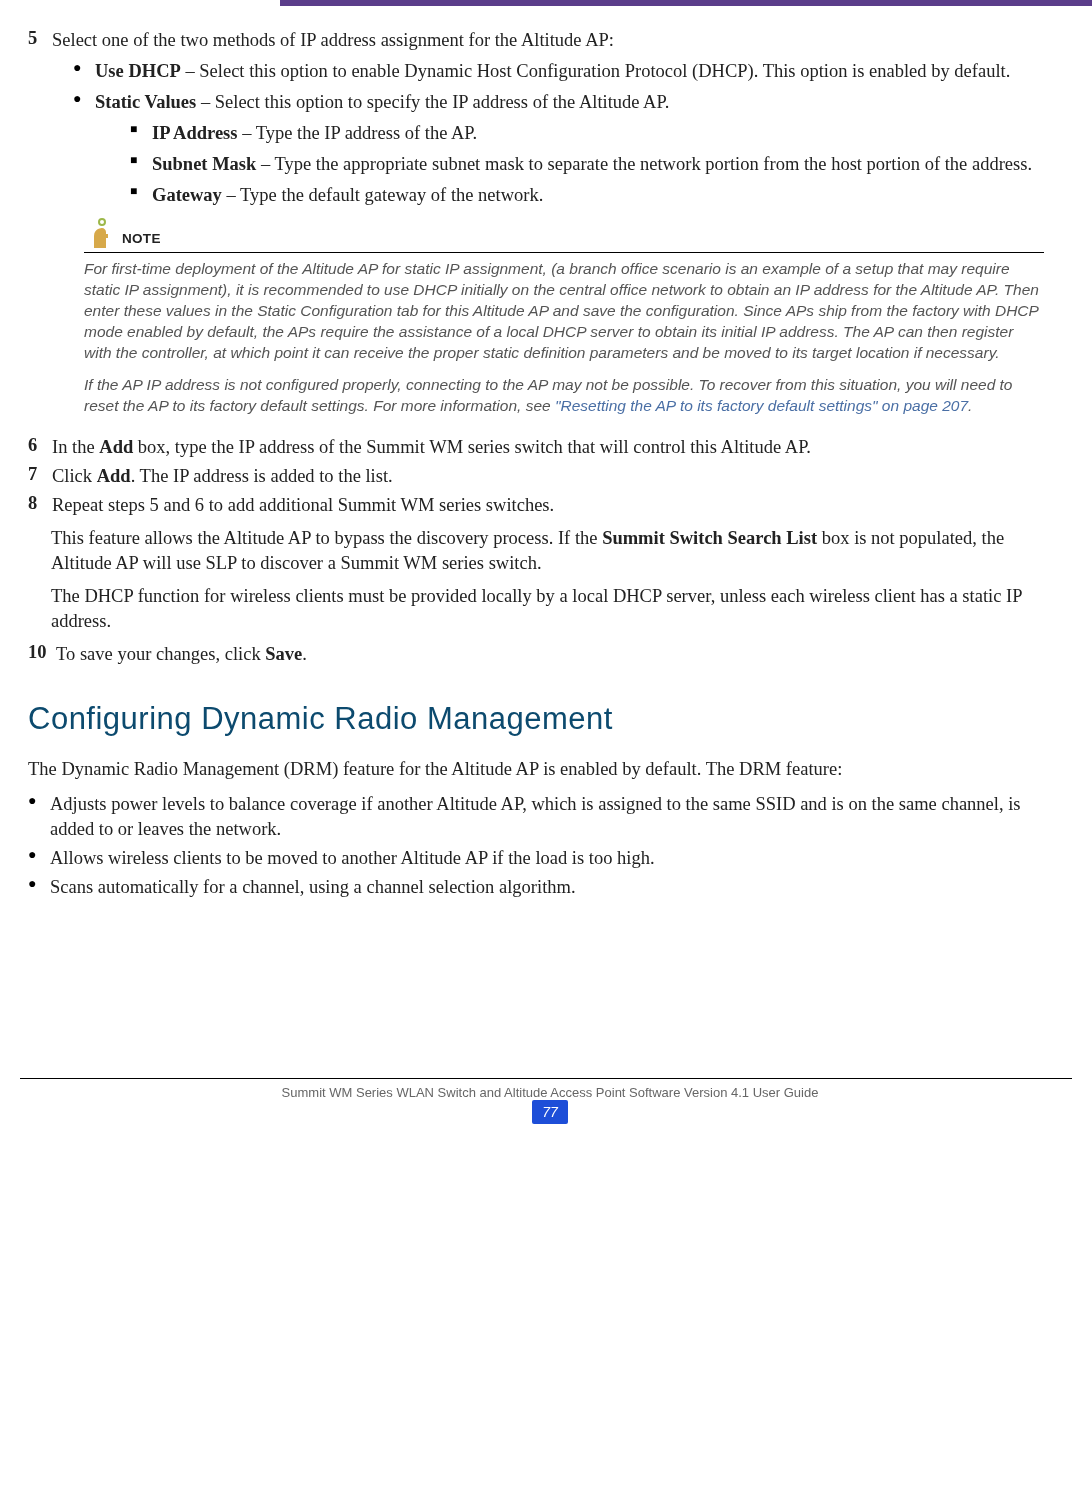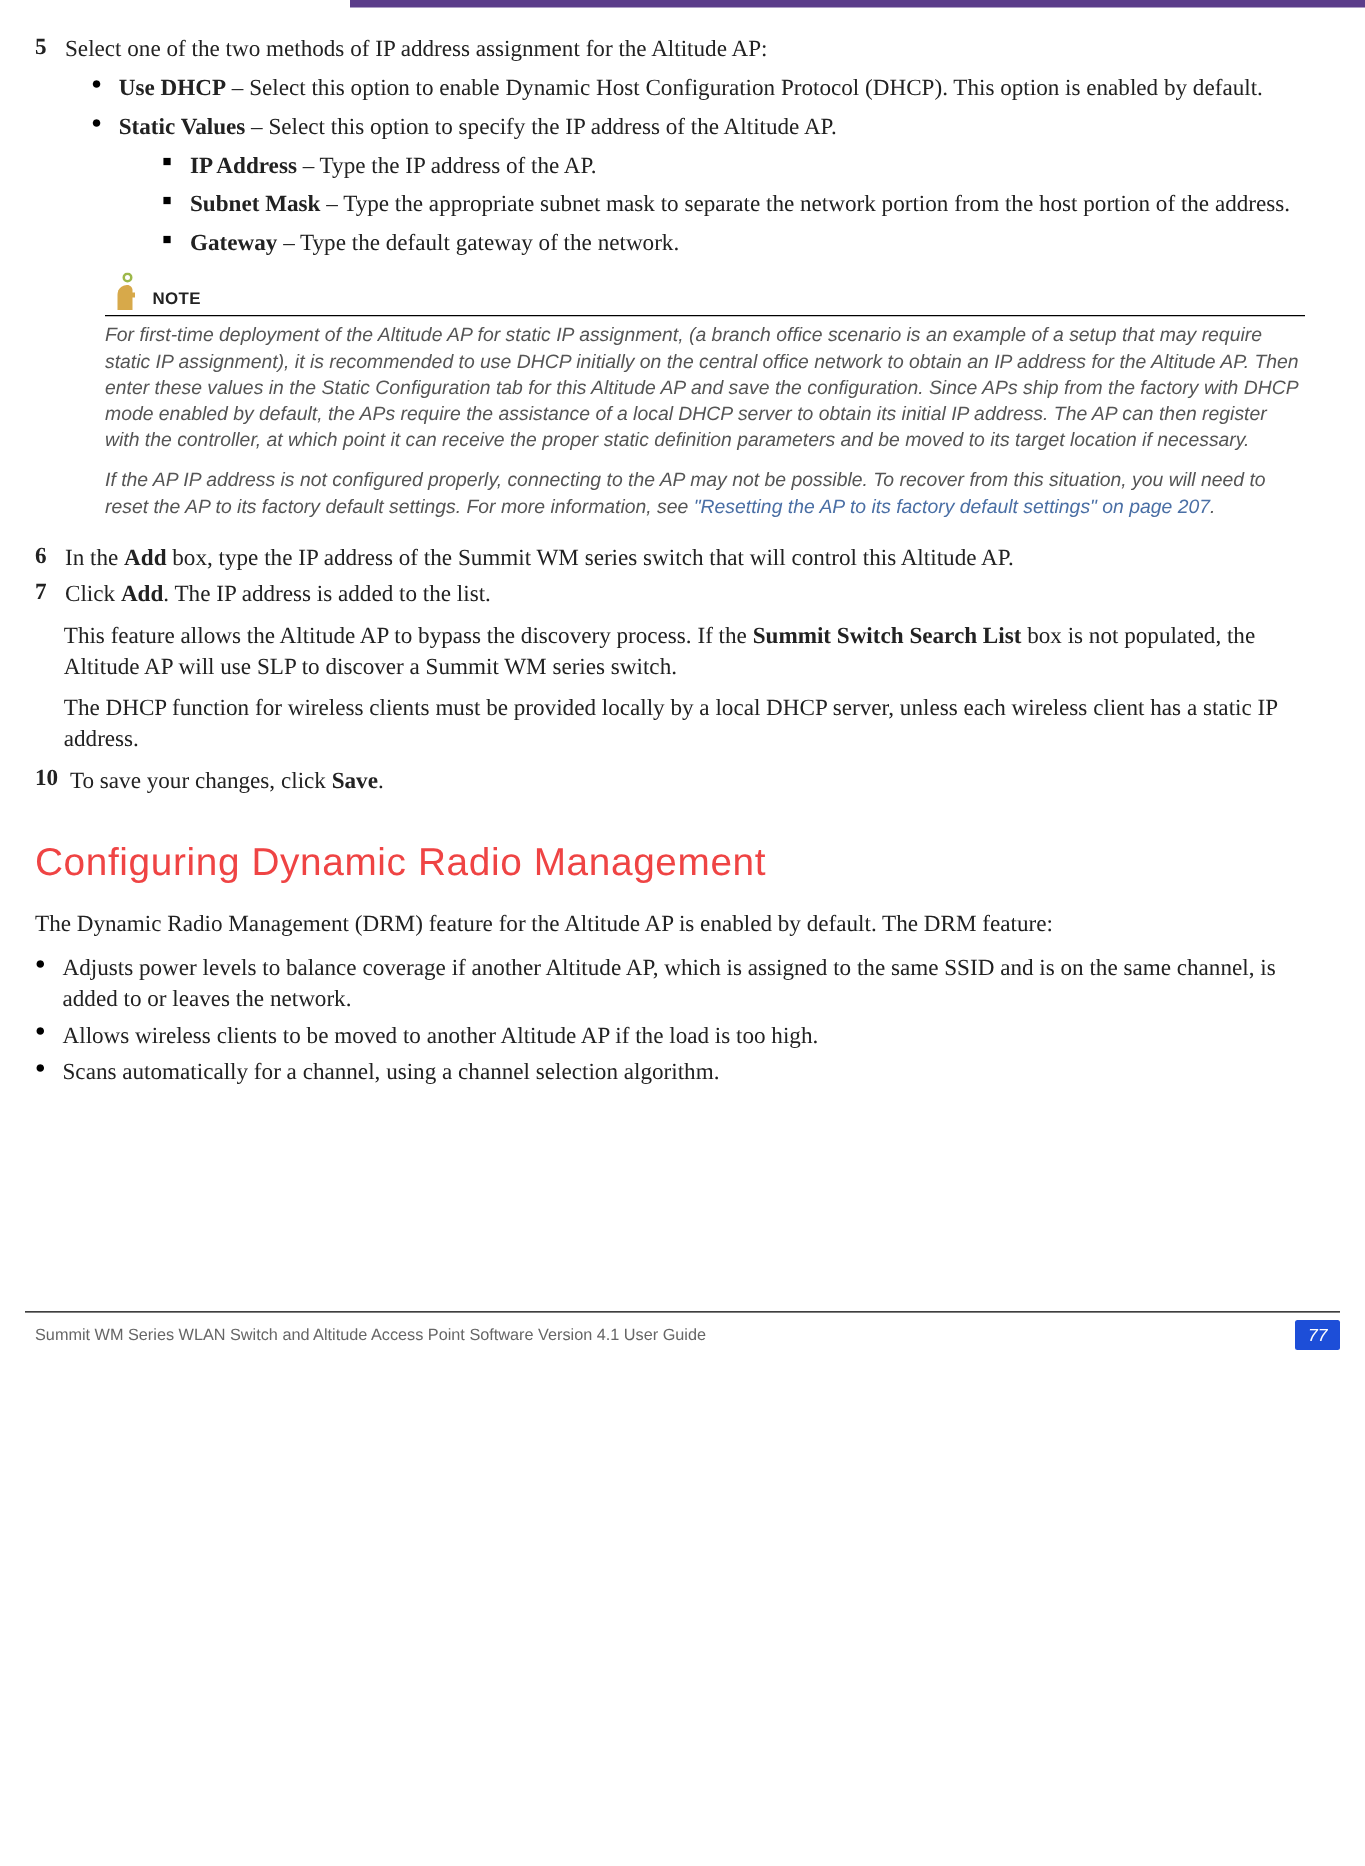--- a/index.html
+++ b/index.html
@@ -242,6 +242,10 @@
     </span>
   </div>
 
+  <div class="step-line">
+    <span class="step-num">8</span>
+    <span class="step-text">Repeat steps 5 and 6 to add additional Summit WM series switches.</span>
+  </div>
 
   <div class="p-after">
     <span>This feature allows the Altitude AP to bypass the discovery process. If the </span><span class="bold">Summit Switch Search List</span><span> box is not populated, the Altitude AP will use SLP to discover a Summit WM series switch.</span>

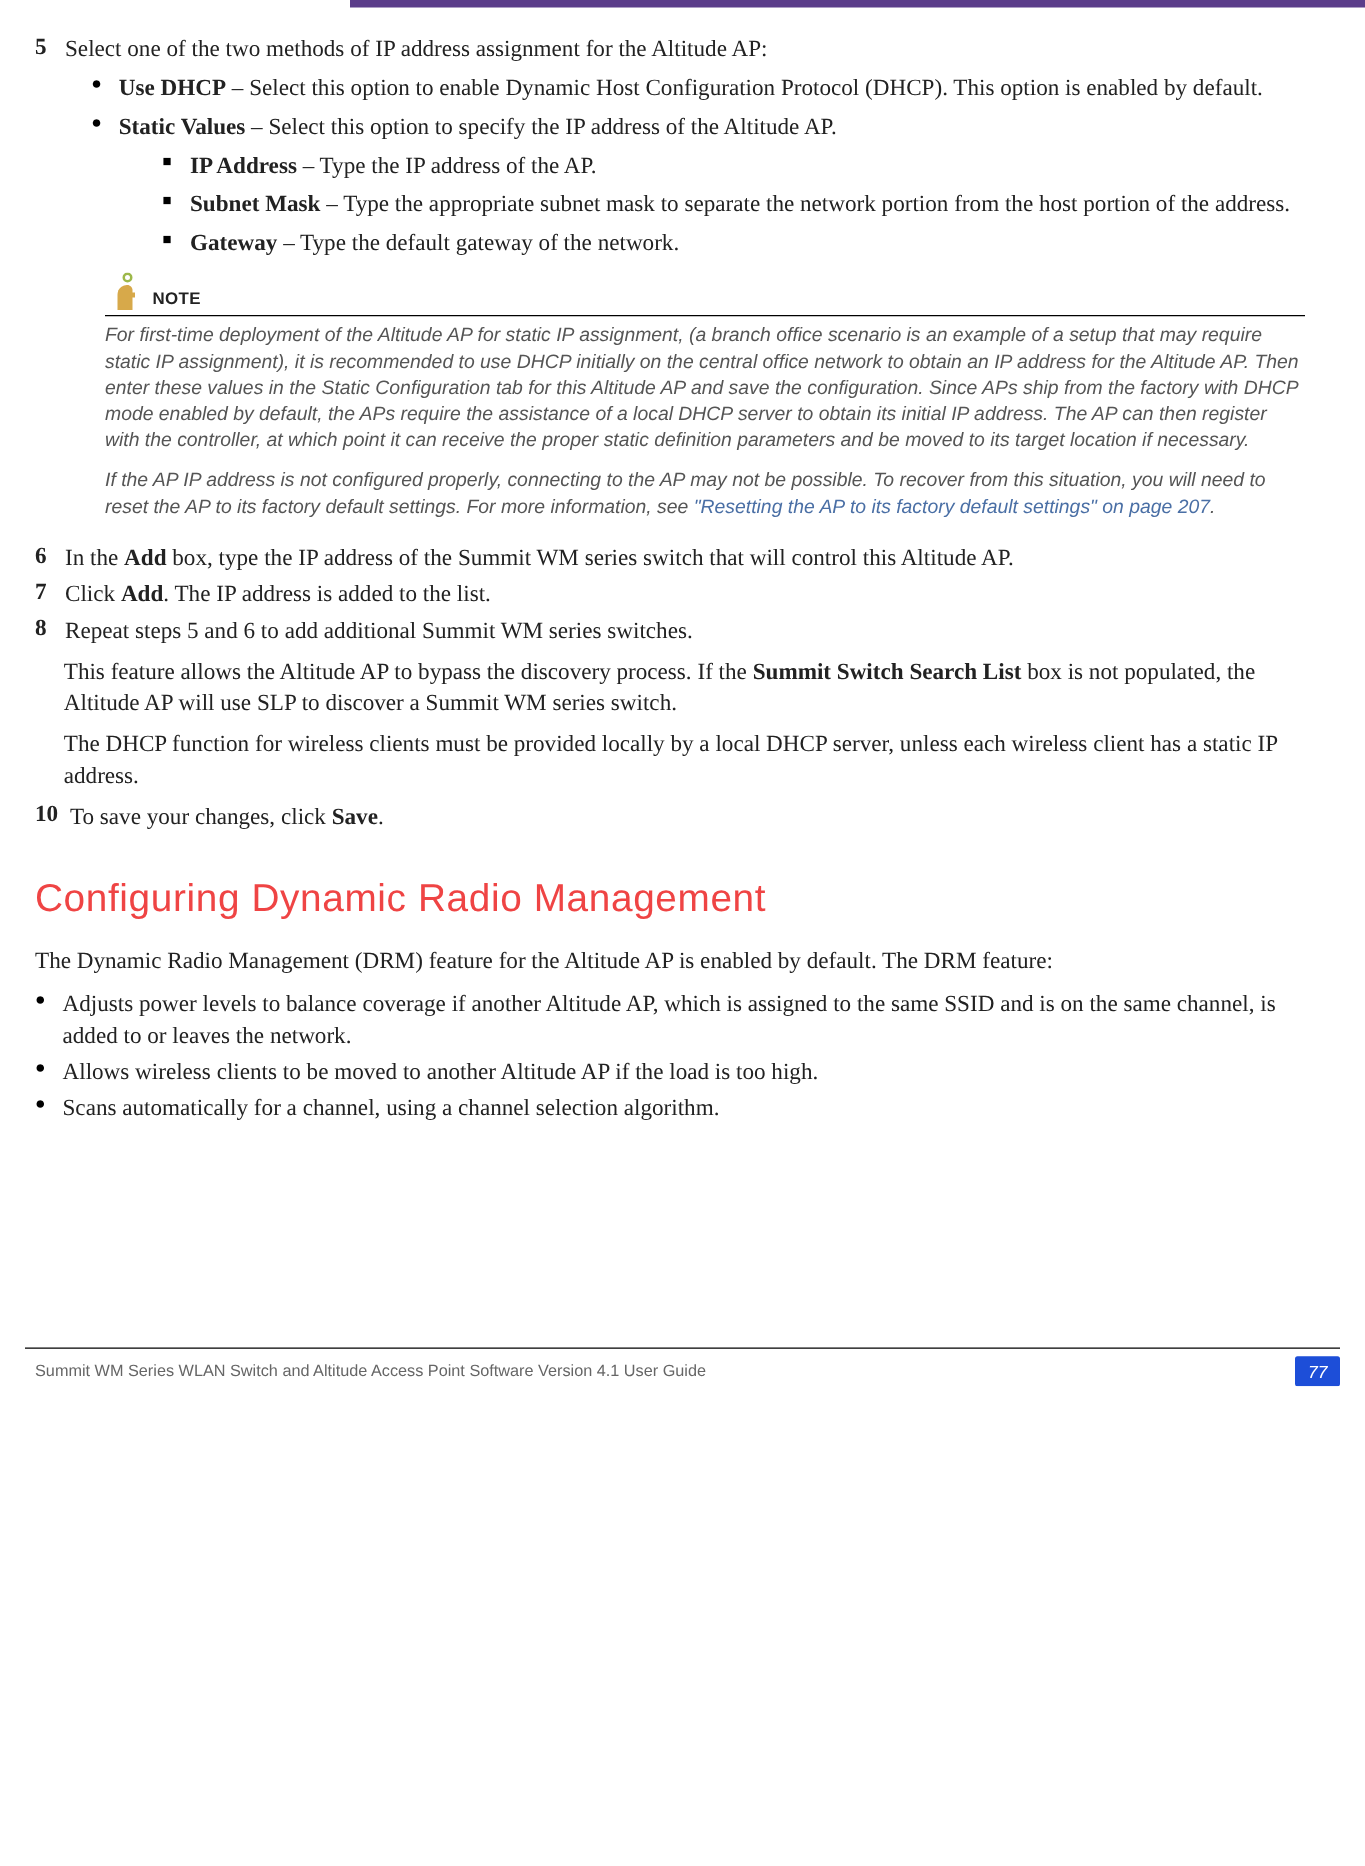--- a/index.html
+++ b/index.html
@@ -119,7 +119,7 @@
     width: 1000px;
   }
   h2.section {
-    color: #ef4444;
+    color: #0c4a6e;
     font-family: Verdana, Geneva, sans-serif;
     font-weight: normal;
     font-size: 31px;

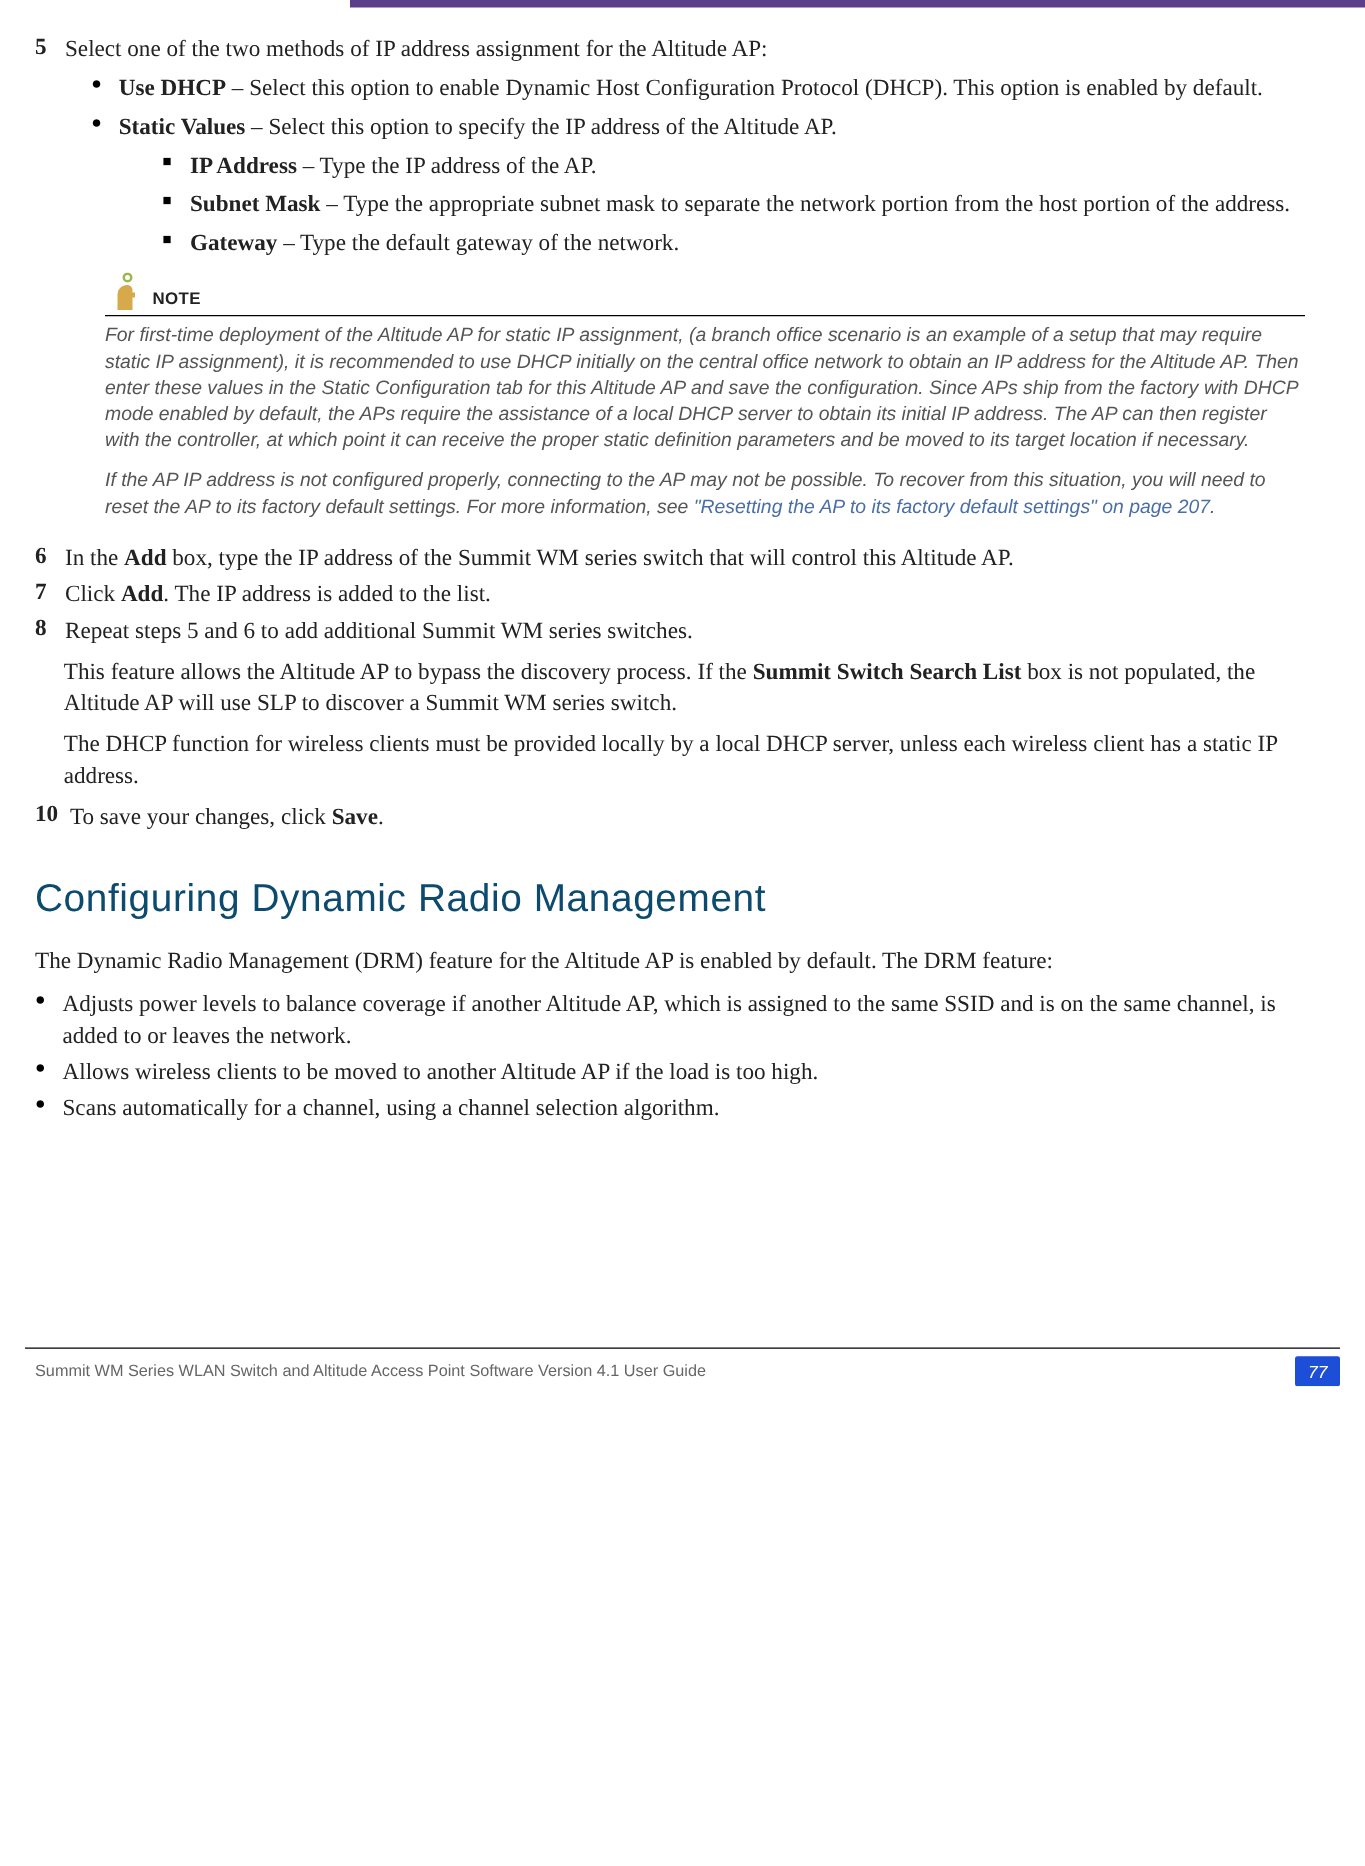--- a/index.html
+++ b/index.html
@@ -161,6 +161,7 @@
     margin-left: -8px;
     margin-right: -8px;
     padding-left: 8px;
+    flex-direction: column;
   }
   .footer-text {
     font-family: Verdana, Geneva, sans-serif;

